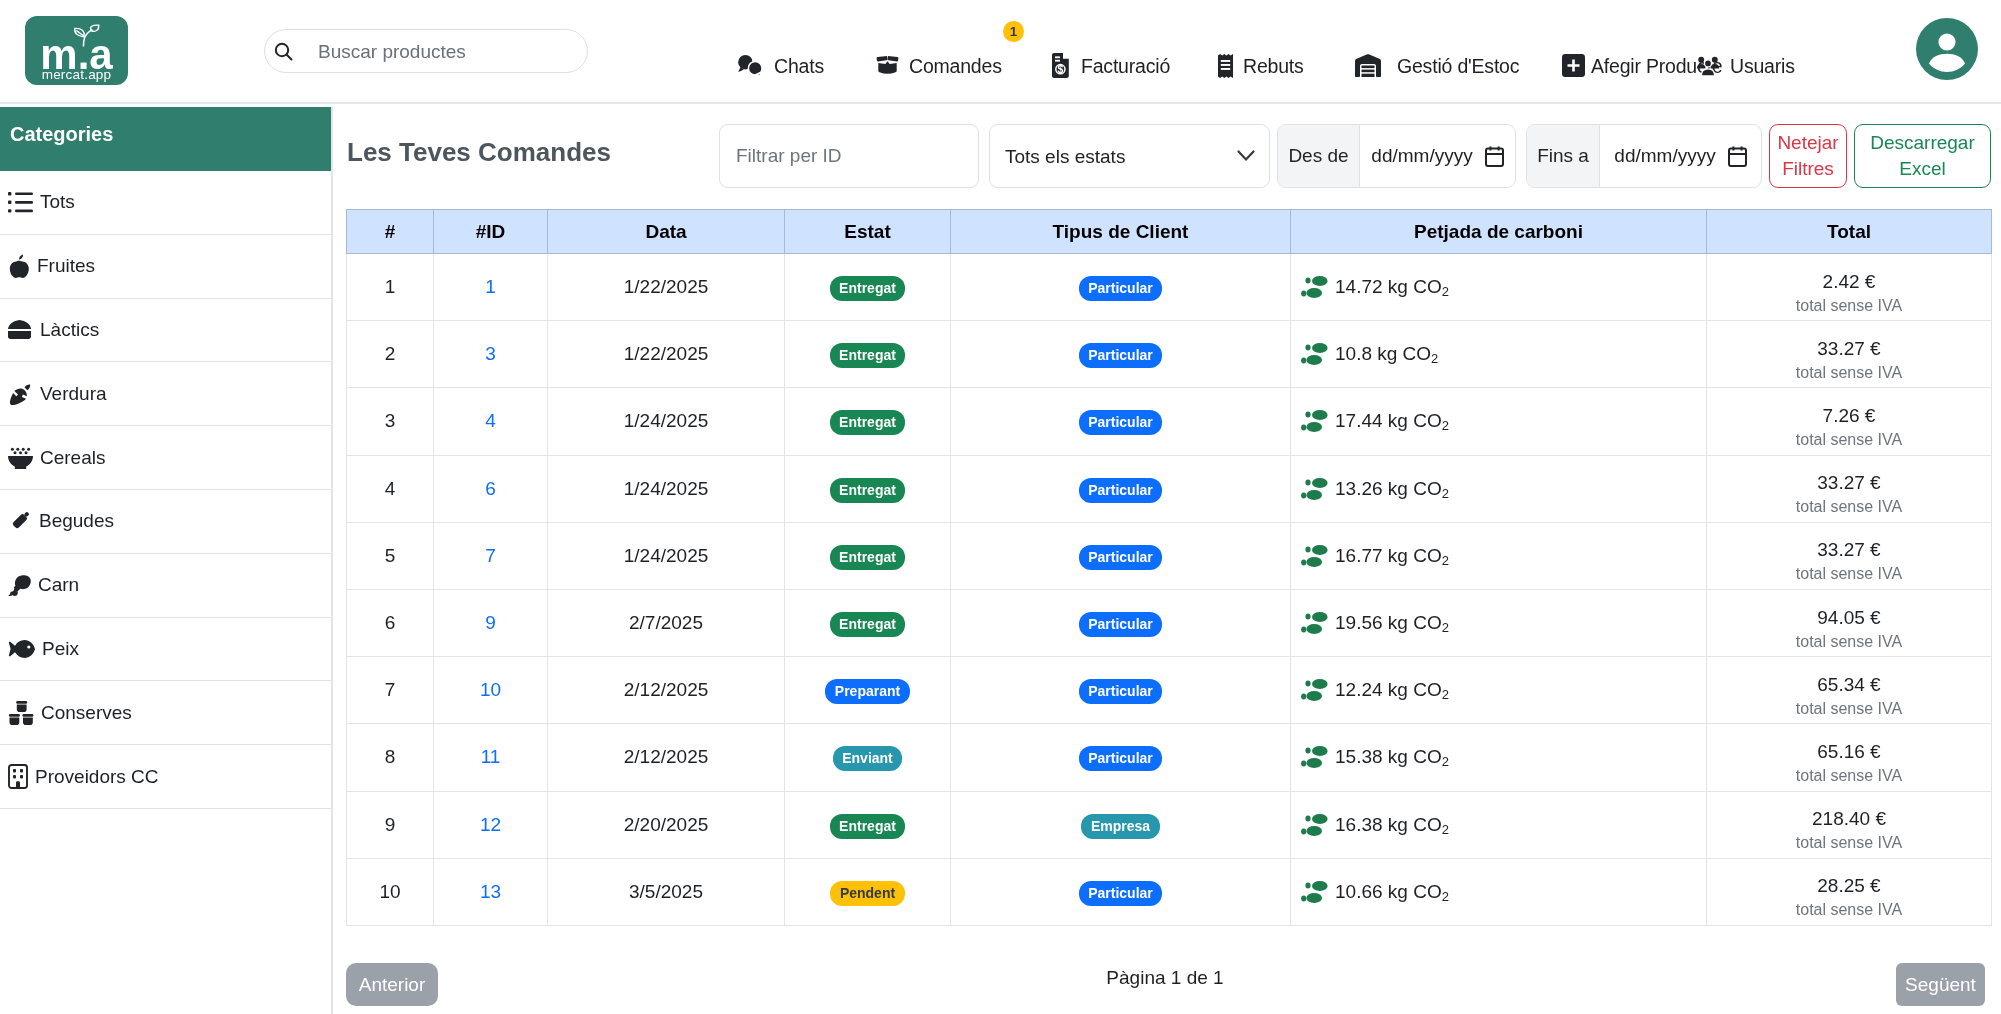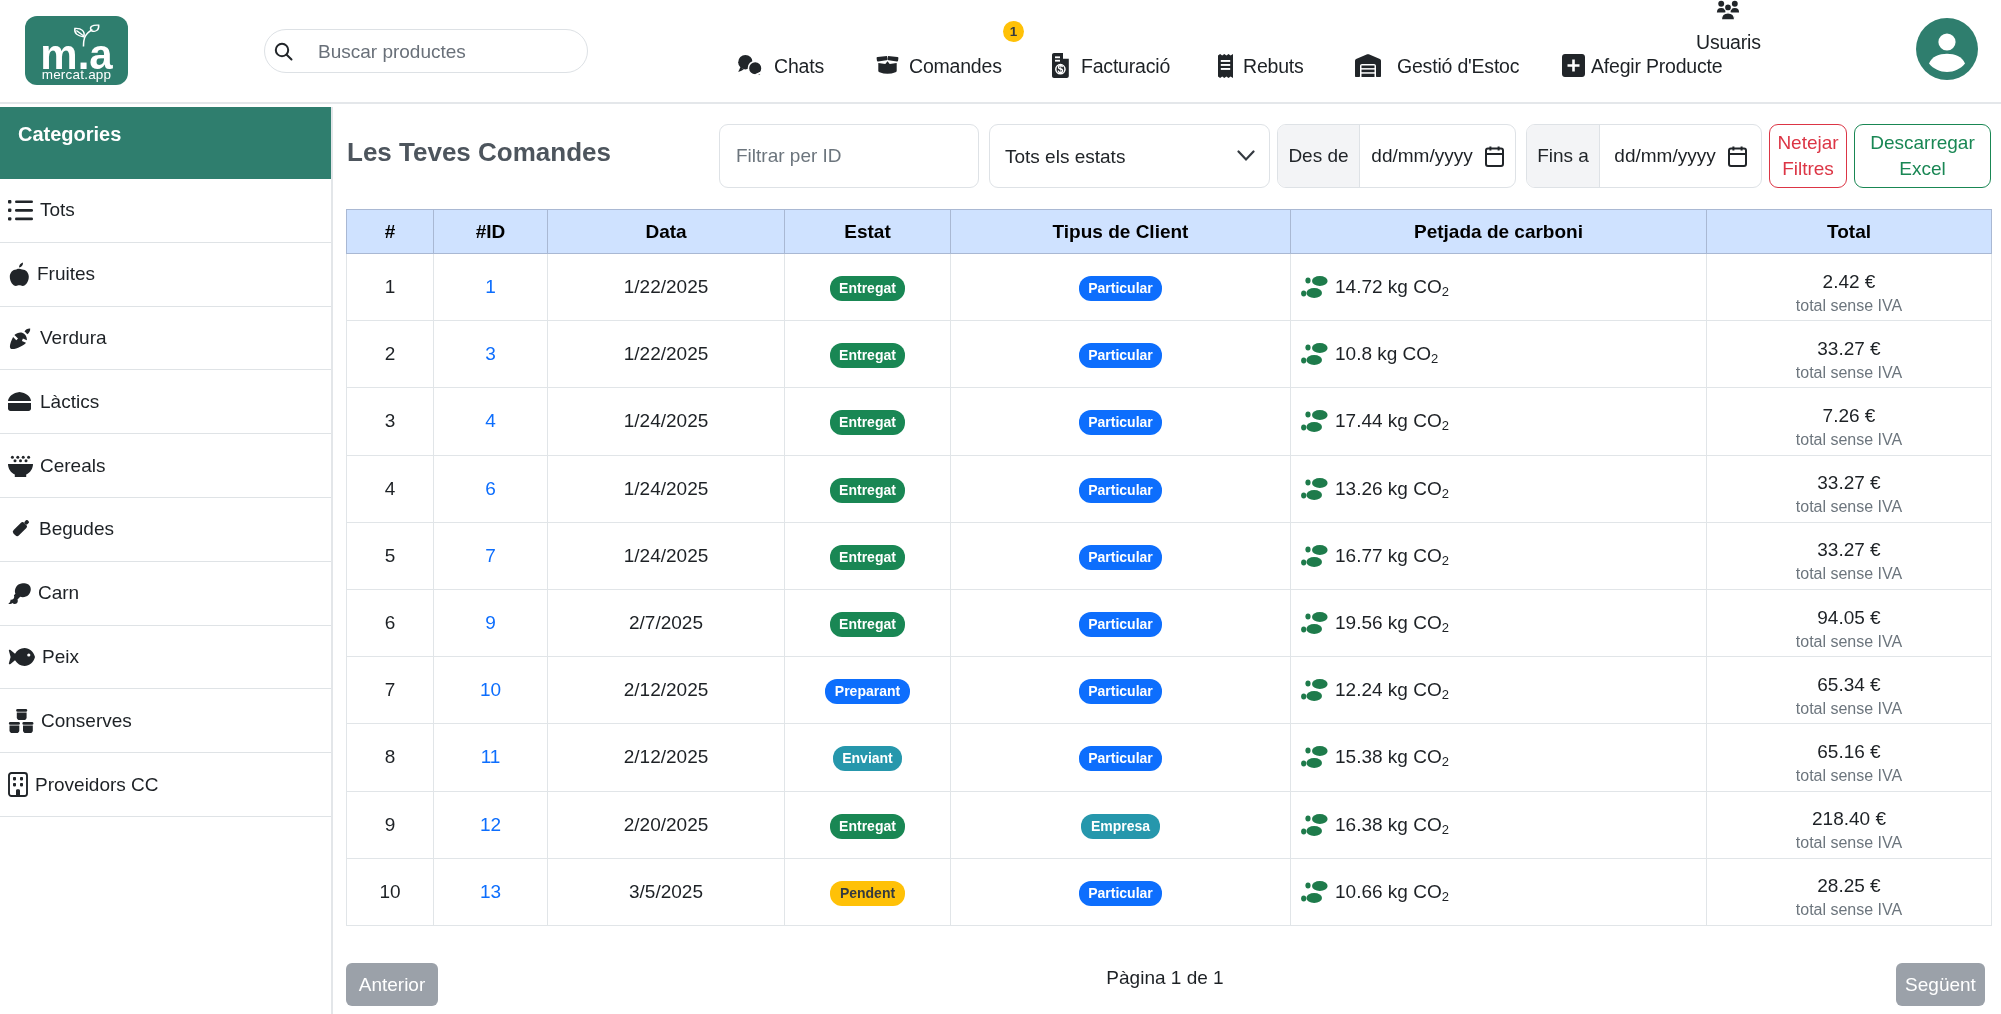--- a/index.html
+++ b/index.html
@@ -154,7 +154,7 @@
     <span>Afegir Producte</span>
   </div>
 
-  <div class="nav-item" style="left:1696px;flex-direction:column;">
+  <div class="nav-item" style="left:1696px;">
     <svg width="24" height="21" viewBox="0 0 24 21" fill="#212529">
       <circle cx="5.2" cy="4.7" r="2.95"></circle>
       <circle cx="18.8" cy="4.7" r="2.95"></circle>

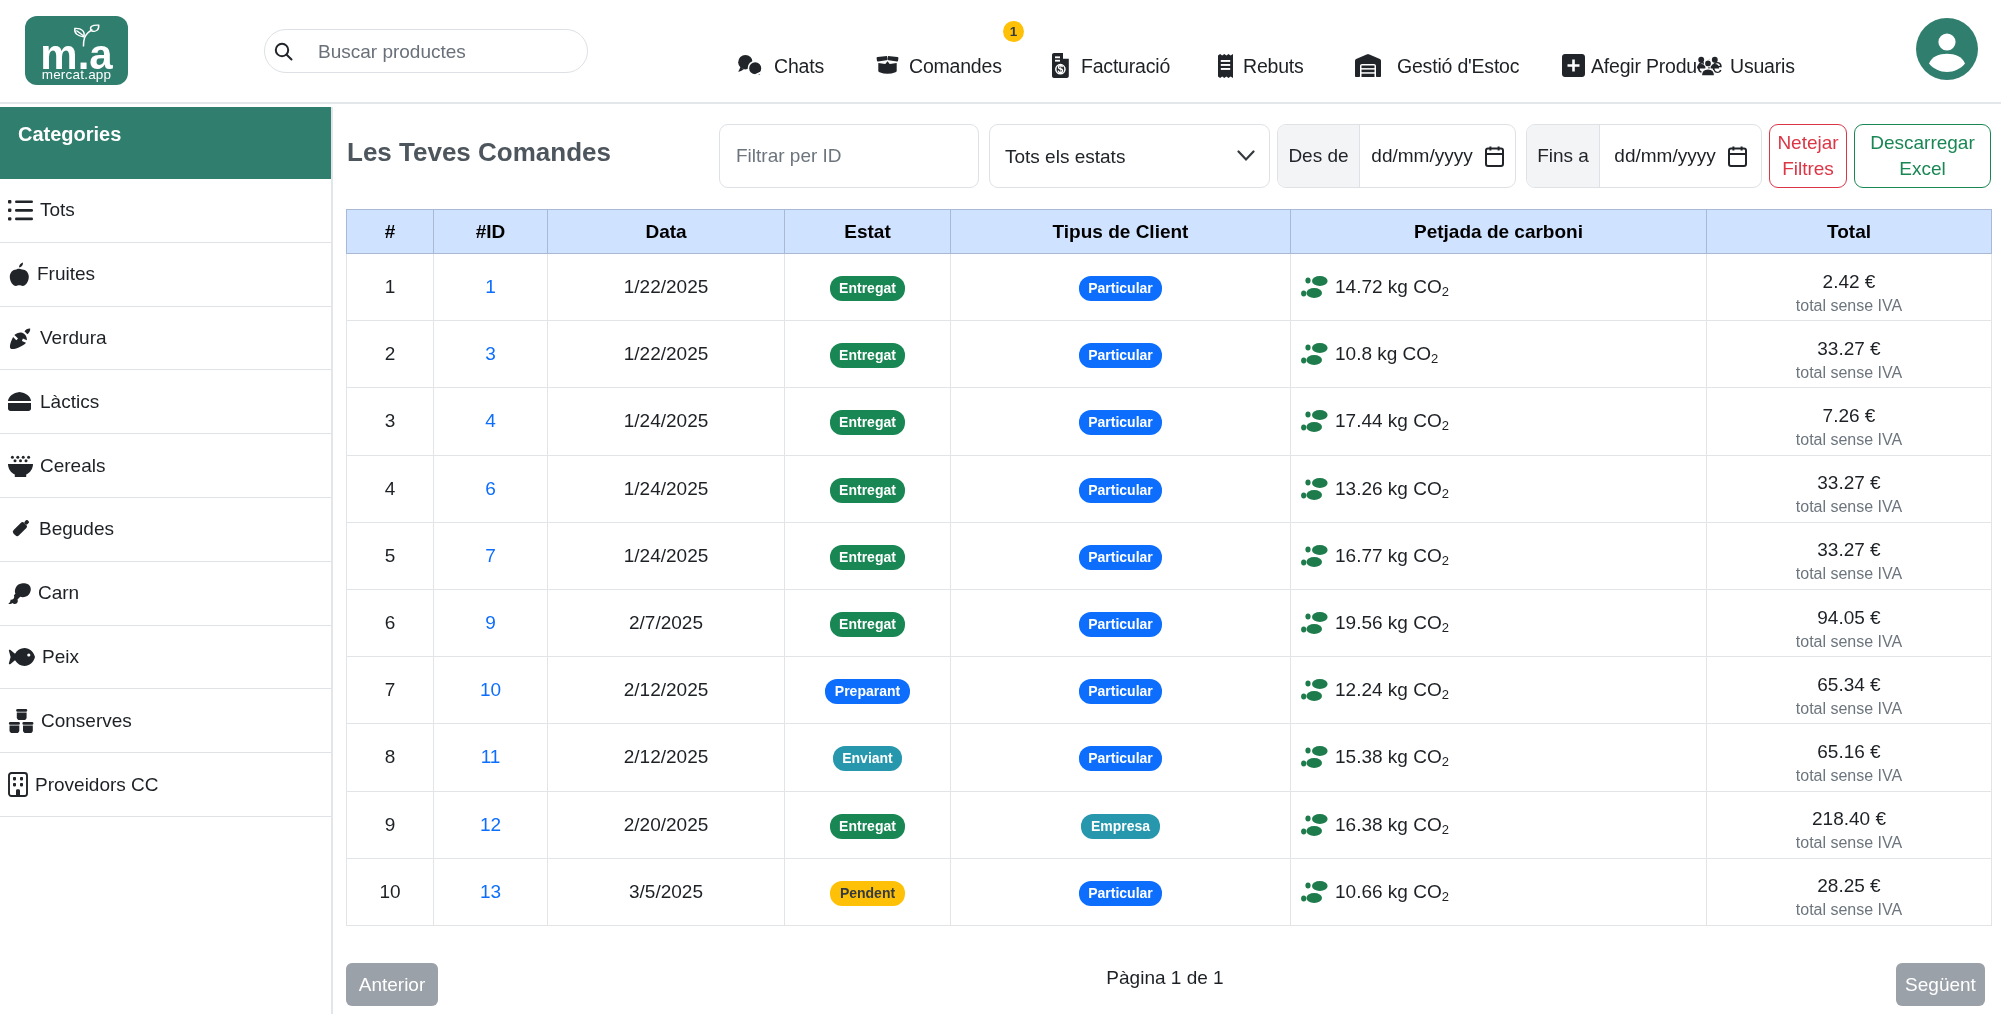--- a/index.html
+++ b/index.html
@@ -25,7 +25,7 @@
 
   
   .sidebar { position:absolute; left:0; top:107px; width:333px; height:907px; background:#fff; border-right:2px solid #e3e6e9; }
-  .cat-head { height:72px; background:#2f7e6e; color:#fff; font-size:20px; font-weight:700; line-height:55px; padding-left:18px; }
+  .cat-head { height:64px; background:#2f7e6e; color:#fff; font-size:20px; font-weight:700; line-height:55px; padding-left:10px; }
   .cat-item { height:63.8px; display:flex; align-items:center; gap:7px; padding-left:8px; font-size:19px; color:#1d2125; border-bottom:1.5px solid #dfe3e6; }
   .cat-item svg { flex:none; }
 

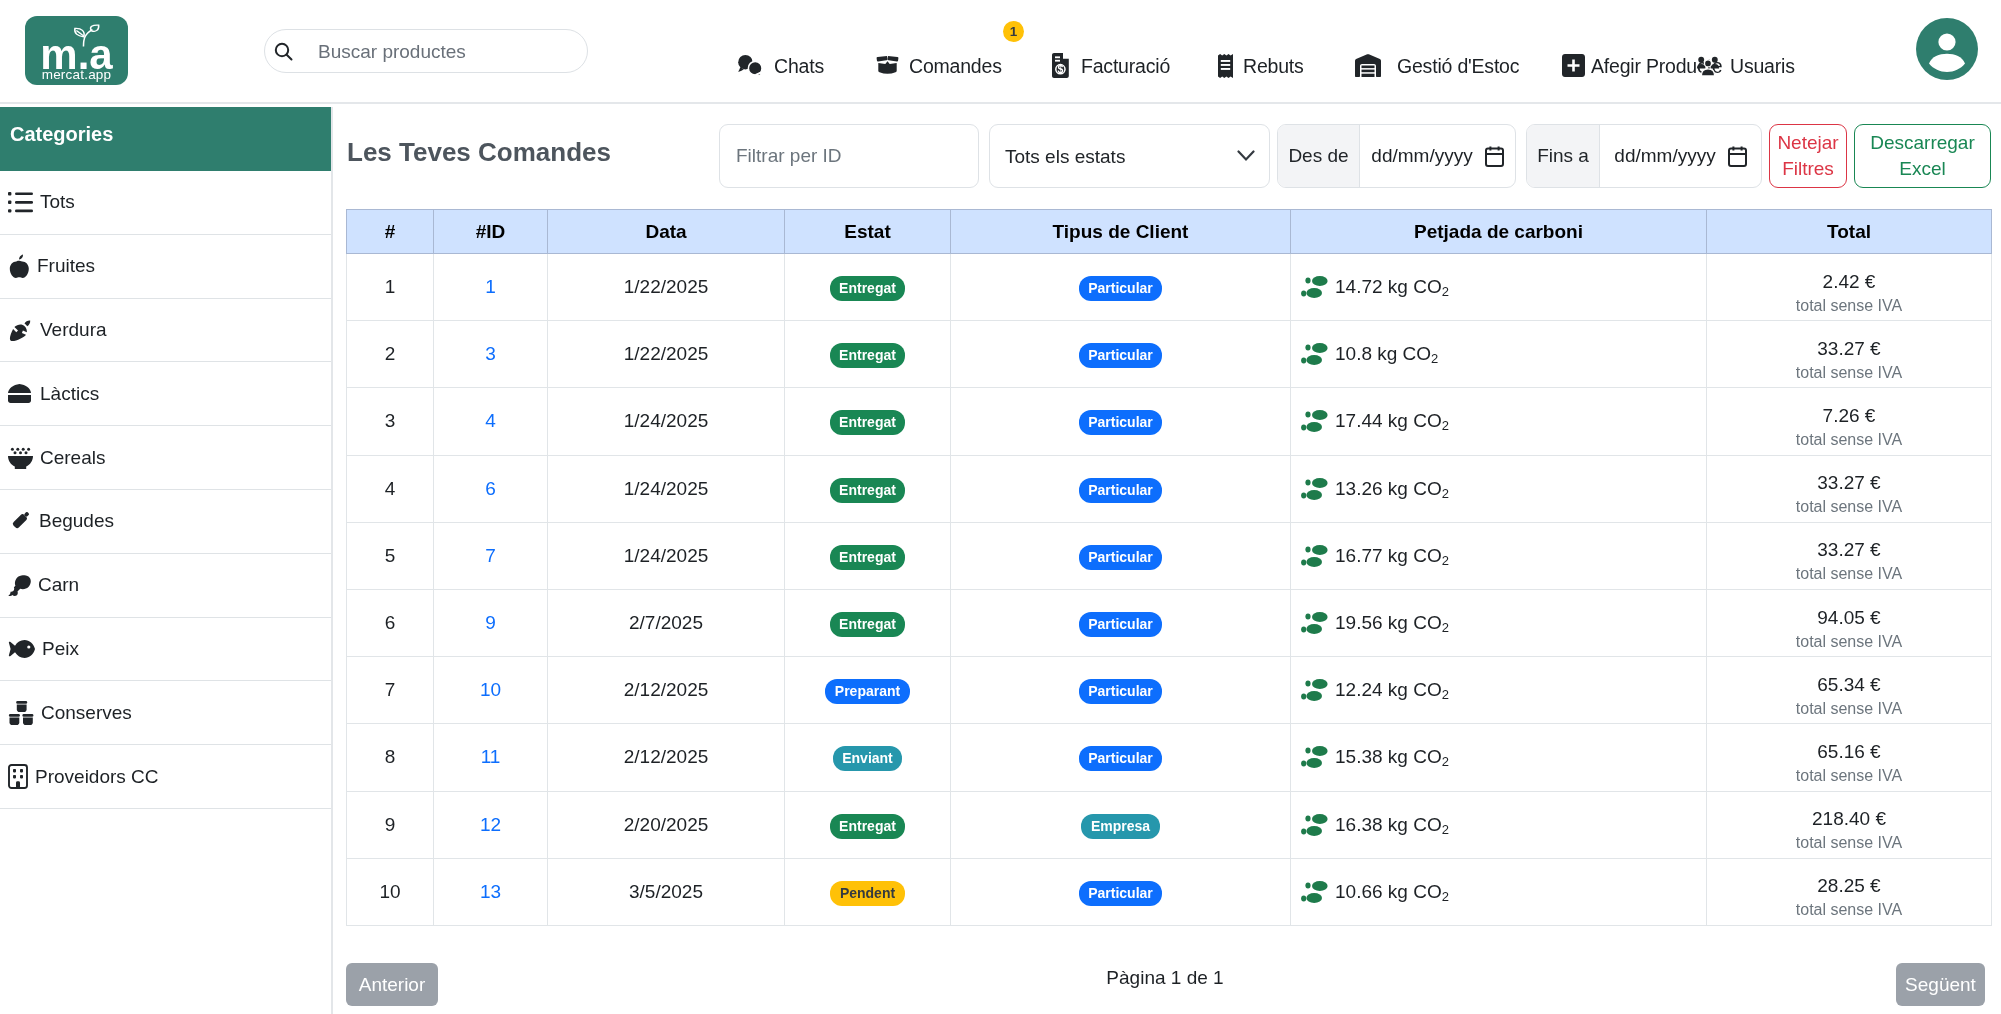--- a/index.html
+++ b/index.html
@@ -194,18 +194,18 @@
       <span>Fruites</span>
     </div>
   <div class="cat-item">
+      <svg width="25" height="19" viewBox="0 0 25 19" fill="#212529">
+        <path d="M13.5 0 C19.8 .8 24.6 4.3 25 9 L2 9 C2.5 4.3 7.2 .8 13.5 0 Z" transform="translate(-2 0)"></path>
+        <path d="M0 11 L23 11 L23 16.5 C23 17.9 21.9 19 20.5 19 L2.5 19 C1.1 19 0 17.9 0 16.5 Z"></path>
+      </svg>
+      <span>Làctics</span>
+    </div>
+  <div class="cat-item">
       <svg width="25" height="24" viewBox="0 0 25 24" fill="#212529">
         <path d="M16.5 5.5 C17.6 3.4 19.8 2.3 22.2 2.5 C22.4 4.9 21.3 7.1 19.2 8.2 C18.5 7 17.6 6.2 16.5 5.5 Z"></path>
         <path d="M14.2 6.8 C17.3 7.9 19.3 11 18.8 14.3 L14.9 12.6 L13.9 14.9 L18 16.7 C16.2 19.6 4.9 24.8 2.5 22.4 C0.9 20.8 2.9 15.3 5.1 11 L8.3 14.2 L10 12.5 L6.4 8.9 C8.6 7 11.9 6 14.2 6.8 Z"></path>
       </svg>
       <span>Verdura</span>
-    </div>
-  <div class="cat-item">
-      <svg width="25" height="19" viewBox="0 0 25 19" fill="#212529">
-        <path d="M13.5 0 C19.8 .8 24.6 4.3 25 9 L2 9 C2.5 4.3 7.2 .8 13.5 0 Z" transform="translate(-2 0)"></path>
-        <path d="M0 11 L23 11 L23 16.5 C23 17.9 21.9 19 20.5 19 L2.5 19 C1.1 19 0 17.9 0 16.5 Z"></path>
-      </svg>
-      <span>Làctics</span>
     </div>
   <div class="cat-item">
       <svg width="25" height="23" viewBox="0 0 25 23" fill="#212529">

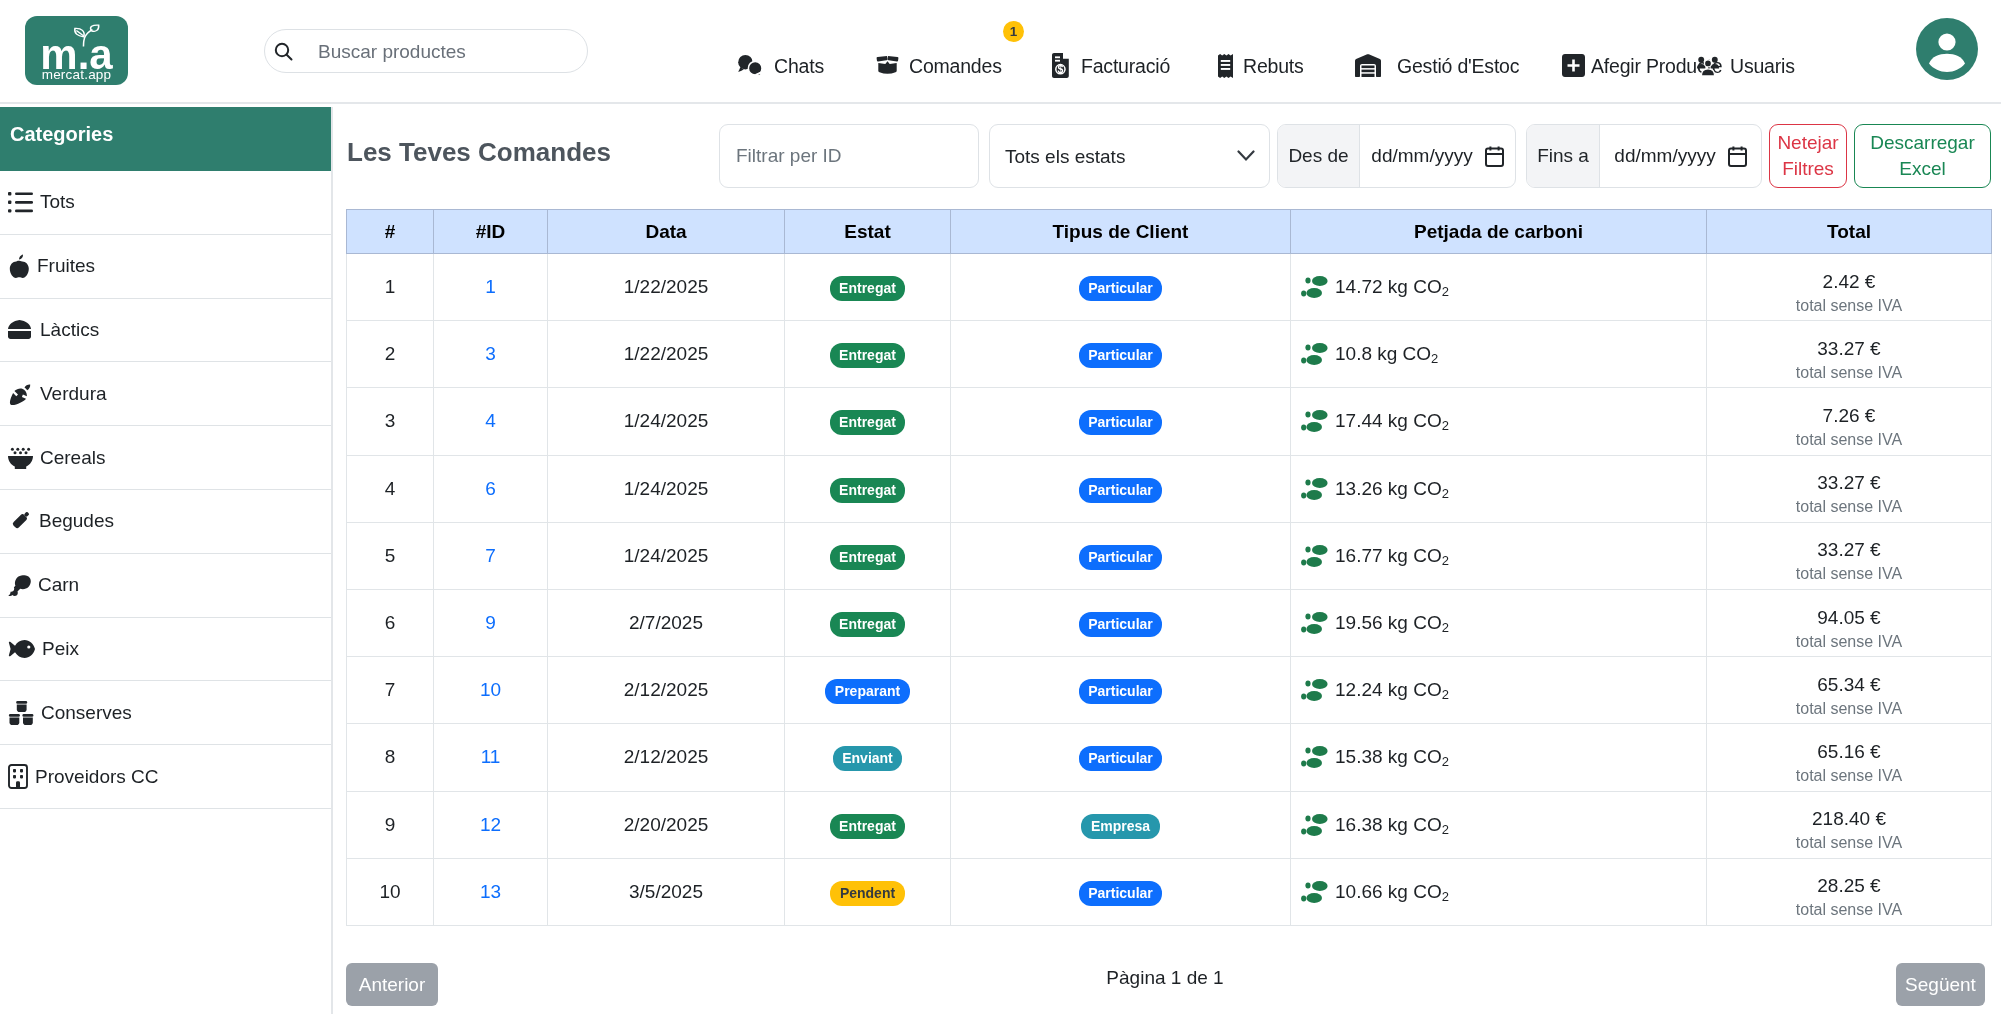--- a/index.html
+++ b/index.html
@@ -67,7 +67,7 @@
 
   
   .pgbtn { position:absolute; top:963px; height:43px; background:#9ba1a9; color:#fff; font-size:19px; border-radius:6px; display:flex; align-items:center; justify-content:center; }
-  .pg-prev { left:346px; width:92px; }
+  .pg-prev { left:346px; width:92px;border-radius:10px; }
   .pg-next { left:1896px; width:89px; }
   .pg-info { position:absolute; top:967px; left:1095px; width:140px; text-align:center; font-size:19px; color:#1d2125; }
 </style>

